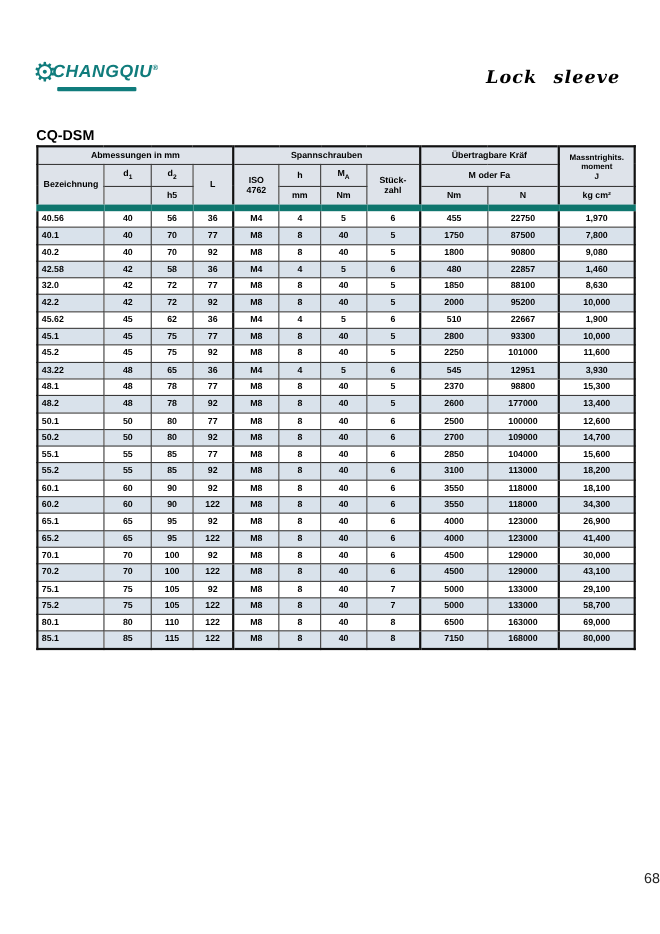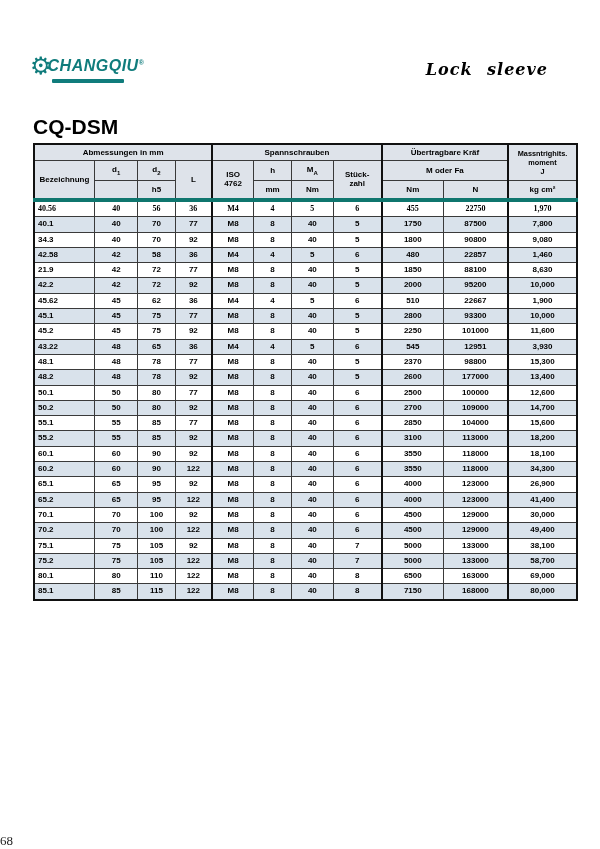--- a/index.html
+++ b/index.html
@@ -20,7 +20,7 @@
   .brand-reg { font-size:7px; vertical-align:super; font-style:normal; }
   .brand-bar { margin-left:22px; margin-top:1px; width:72px; height:4px; background:#107c7c; border-radius:1px; }
   .headline-right {
-    position:absolute; right:52px; top:60px;
+    position:absolute; right:36px; top:60px;
     font-family:"DejaVu Serif", serif; font-style:italic; font-weight:bold;
     font-size:16px; word-spacing:8px; letter-spacing:1px; color:#000;
   }

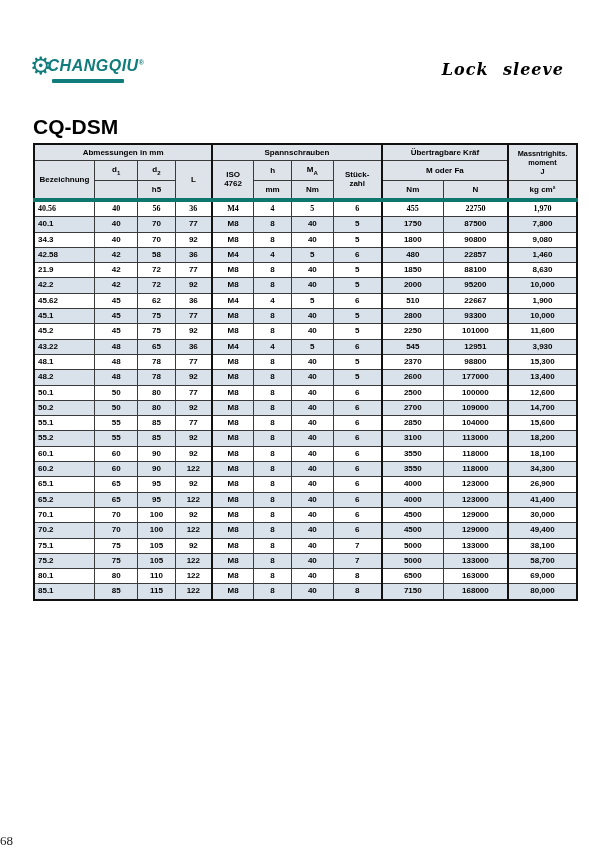--- a/index.html
+++ b/index.html
@@ -25,7 +25,7 @@
     font-size:16px; word-spacing:8px; letter-spacing:1px; color:#000;
   }
   
-  .doc-title { position:absolute; left:33px; top:115px; font-size:21px; font-weight:bold; color:#000; }
+  .doc-title { position:absolute; left:33px; top:115px; font-size:13px; font-weight:bold; color:#000; }
   
   table.spec {
     position:absolute; left:33px; top:143px;

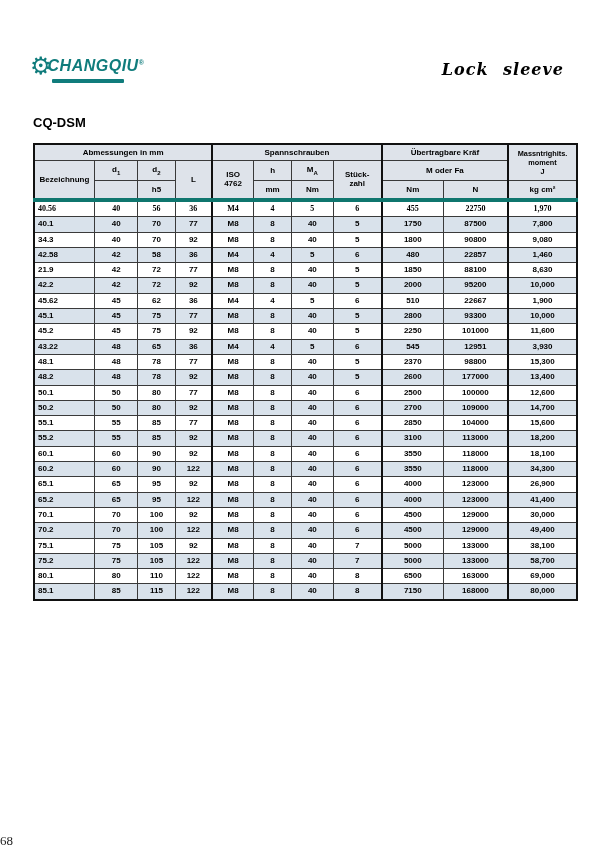--- a/index.html
+++ b/index.html
@@ -28,7 +28,7 @@
   .doc-title { position:absolute; left:33px; top:115px; font-size:13px; font-weight:bold; color:#000; }
   
   table.spec {
-    position:absolute; left:33px; top:143px;
+    position:absolute; left:33px; top:132px;
     border-collapse:collapse; table-layout:fixed;
     width:545px;
     font-size:8px; font-weight:bold; color:#000;

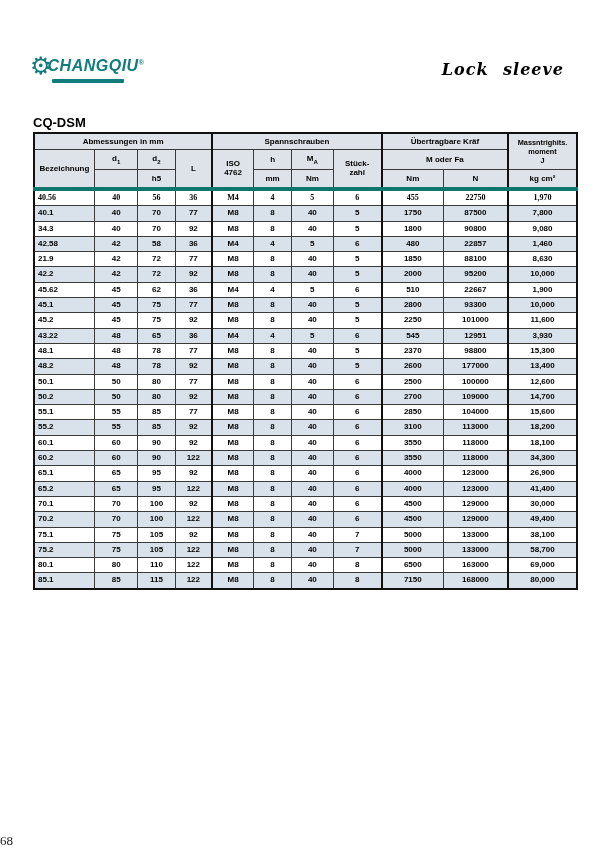--- a/index.html
+++ b/index.html
@@ -46,7 +46,7 @@
   table.spec tbody td { height:14.3px; line-height:14.3px; background:#fff; }
   table.spec tbody tr.alt td { background:#d9e2eb; }
   table.spec tbody td.left { text-align:left; padding-left:3px; }
-  table.spec tbody tr:first-child td { border-top:4px solid #0f766e;font-family:Liberation Serif, serif; }
+  table.spec tbody tr:first-child td { border-top:6px solid #0f766e; }
   th.sep, td.sep { border-left:2px solid #111 !important; }
   .sub { font-size:6px; vertical-align:sub; }
   .hdr-small { font-size:7.3px; line-height:9px; }

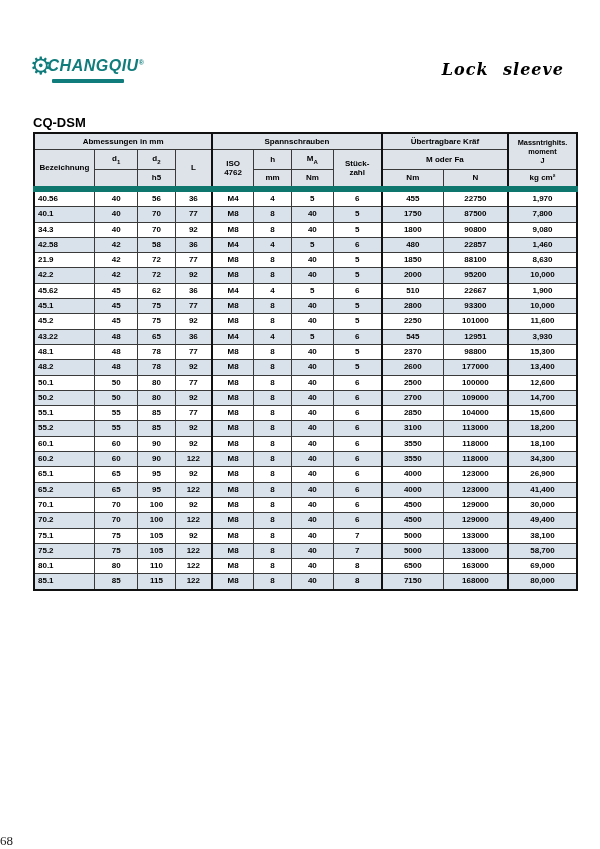--- a/index.html
+++ b/index.html
@@ -152,7 +152,7 @@
         <td class="sep">7,800</td>
       </tr>
       <tr>
-        <td class="left">34.3</td>
+        <td class="left">40.2</td>
         <td>40</td>
         <td>70</td>
         <td>92</td>

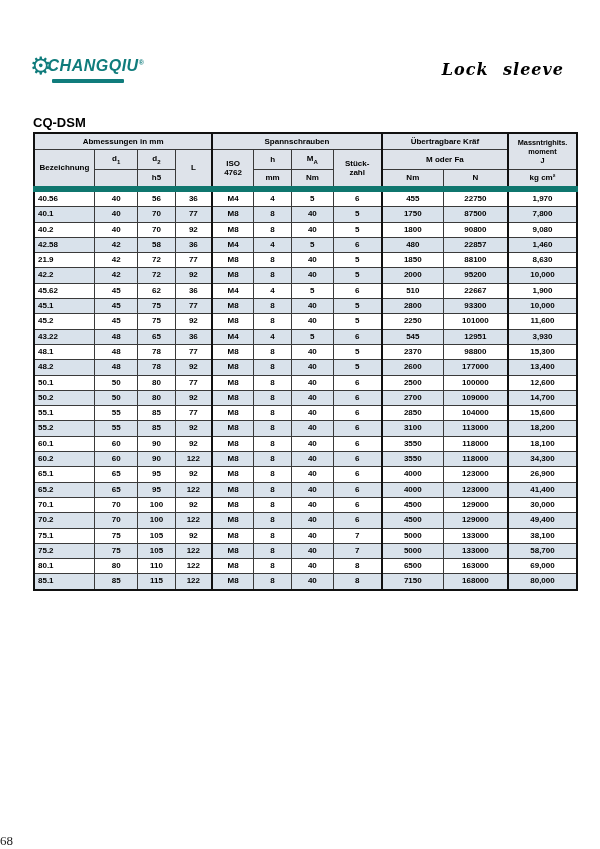--- a/index.html
+++ b/index.html
@@ -178,7 +178,7 @@
         <td class="sep">1,460</td>
       </tr>
       <tr>
-        <td class="left">21.9</td>
+        <td class="left">32.0</td>
         <td>42</td>
         <td>72</td>
         <td>77</td>

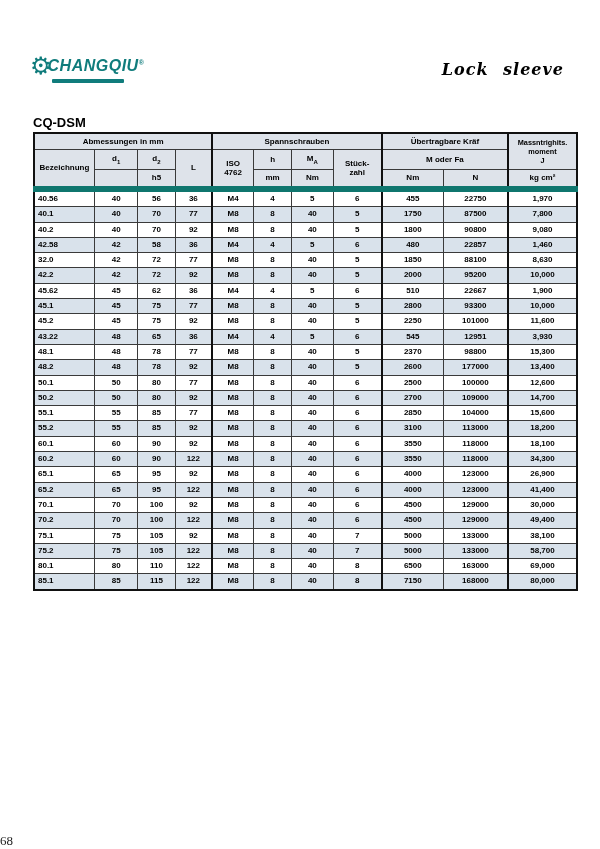--- a/index.html
+++ b/index.html
@@ -409,7 +409,7 @@
         <td>6</td>
         <td class="sep">4500</td>
         <td>129000</td>
-        <td class="sep">49,400</td>
+        <td class="sep">43,100</td>
       </tr>
       <tr>
         <td class="left">75.1</td>

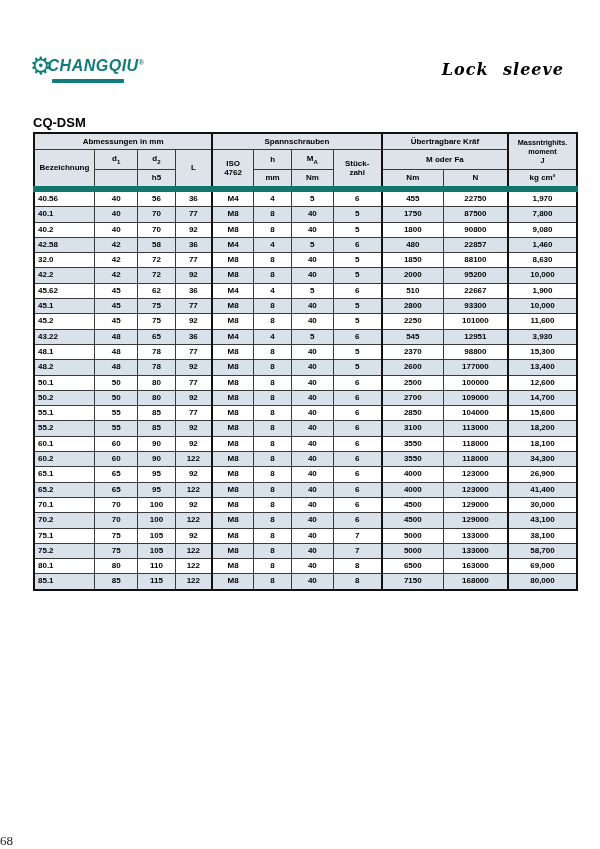--- a/index.html
+++ b/index.html
@@ -422,7 +422,7 @@
         <td>7</td>
         <td class="sep">5000</td>
         <td>133000</td>
-        <td class="sep">38,100</td>
+        <td class="sep">29,100</td>
       </tr>
       <tr class="alt">
         <td class="left">75.2</td>

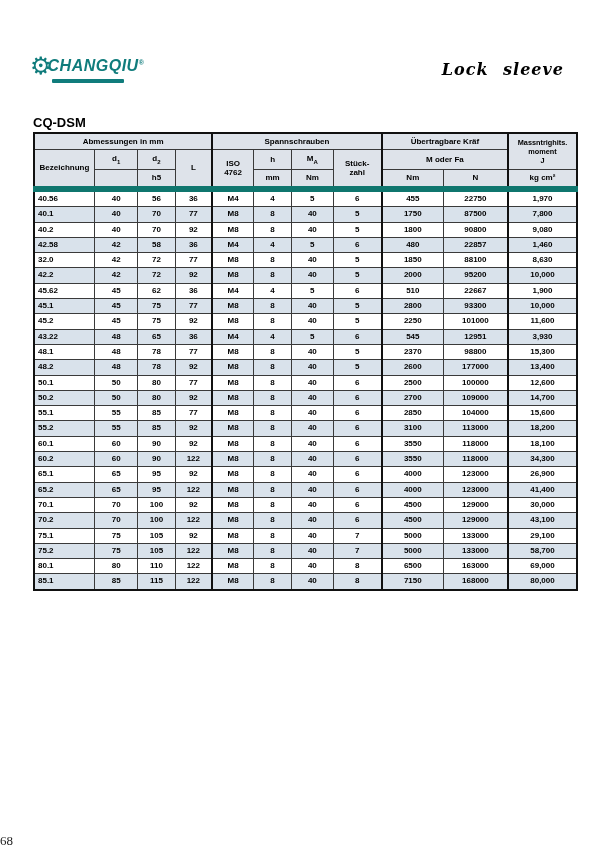--- a/index.html
+++ b/index.html
@@ -53,8 +53,8 @@
   .two-line { line-height:9px; }
   
   .page-number {
-    position:absolute; top:833px; left:0; width:100%;
-    text-align:left; font-family:Liberation Serif, serif; font-size:13px; color:#222;
+    position:absolute; top:791px; left:0; width:100%;
+    text-align:right; font-family:Liberation Sans, sans-serif; font-size:13px; color:#222;
   }
 </style>
 </head>

